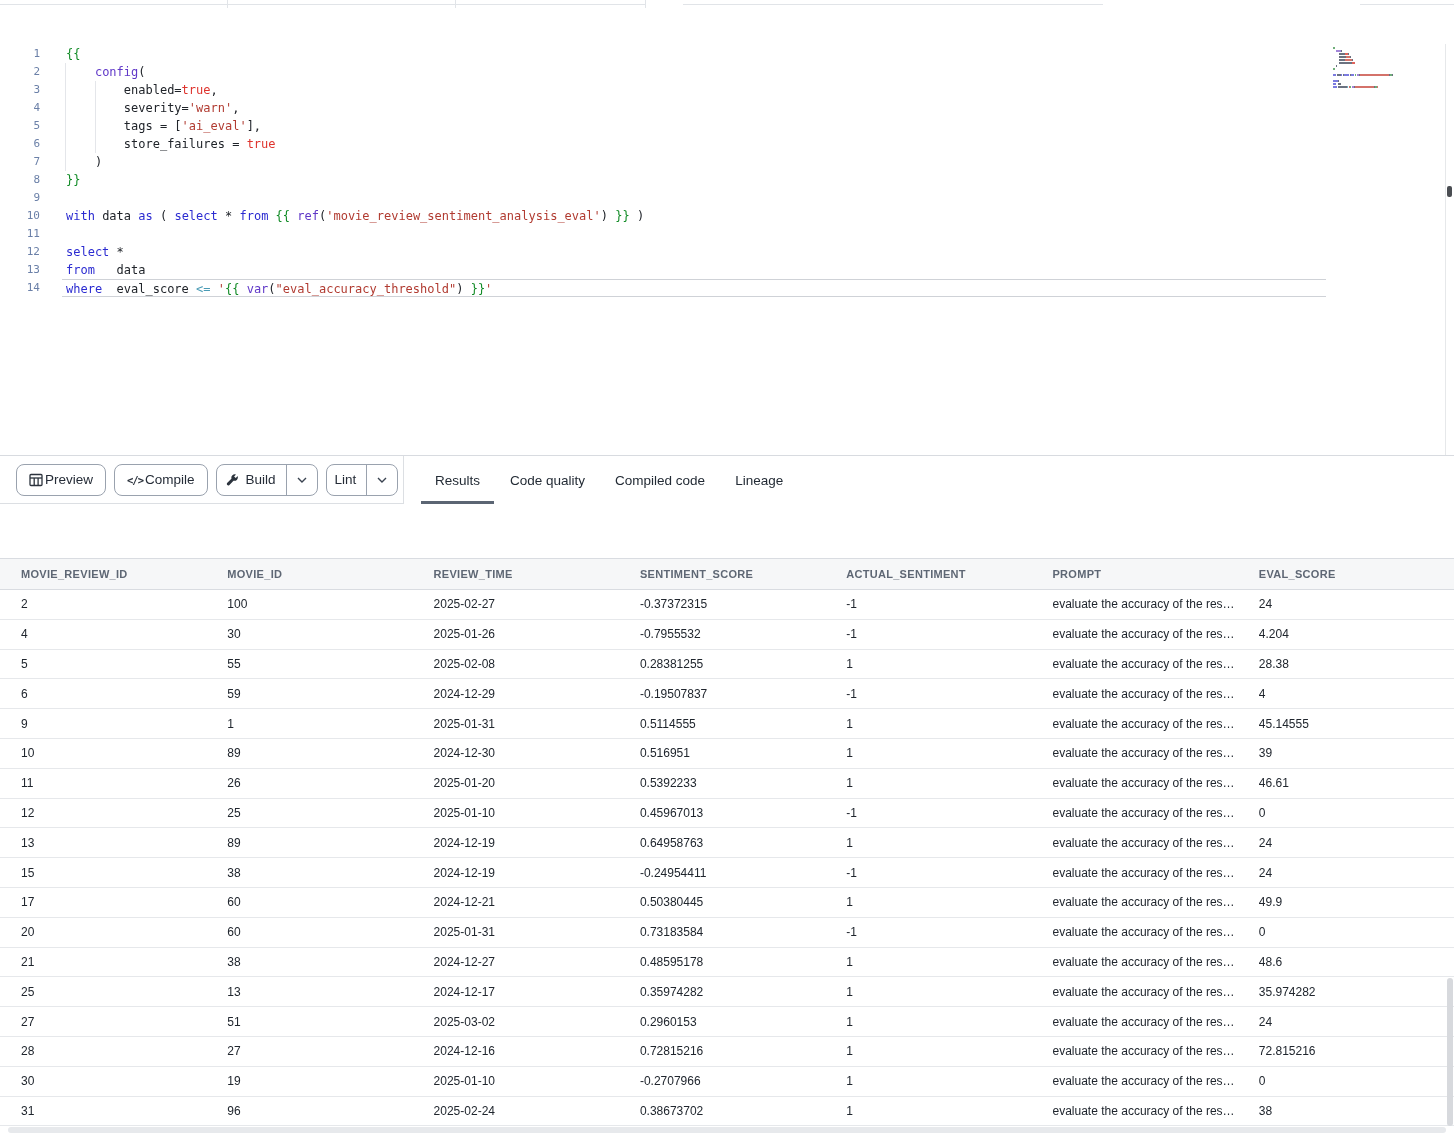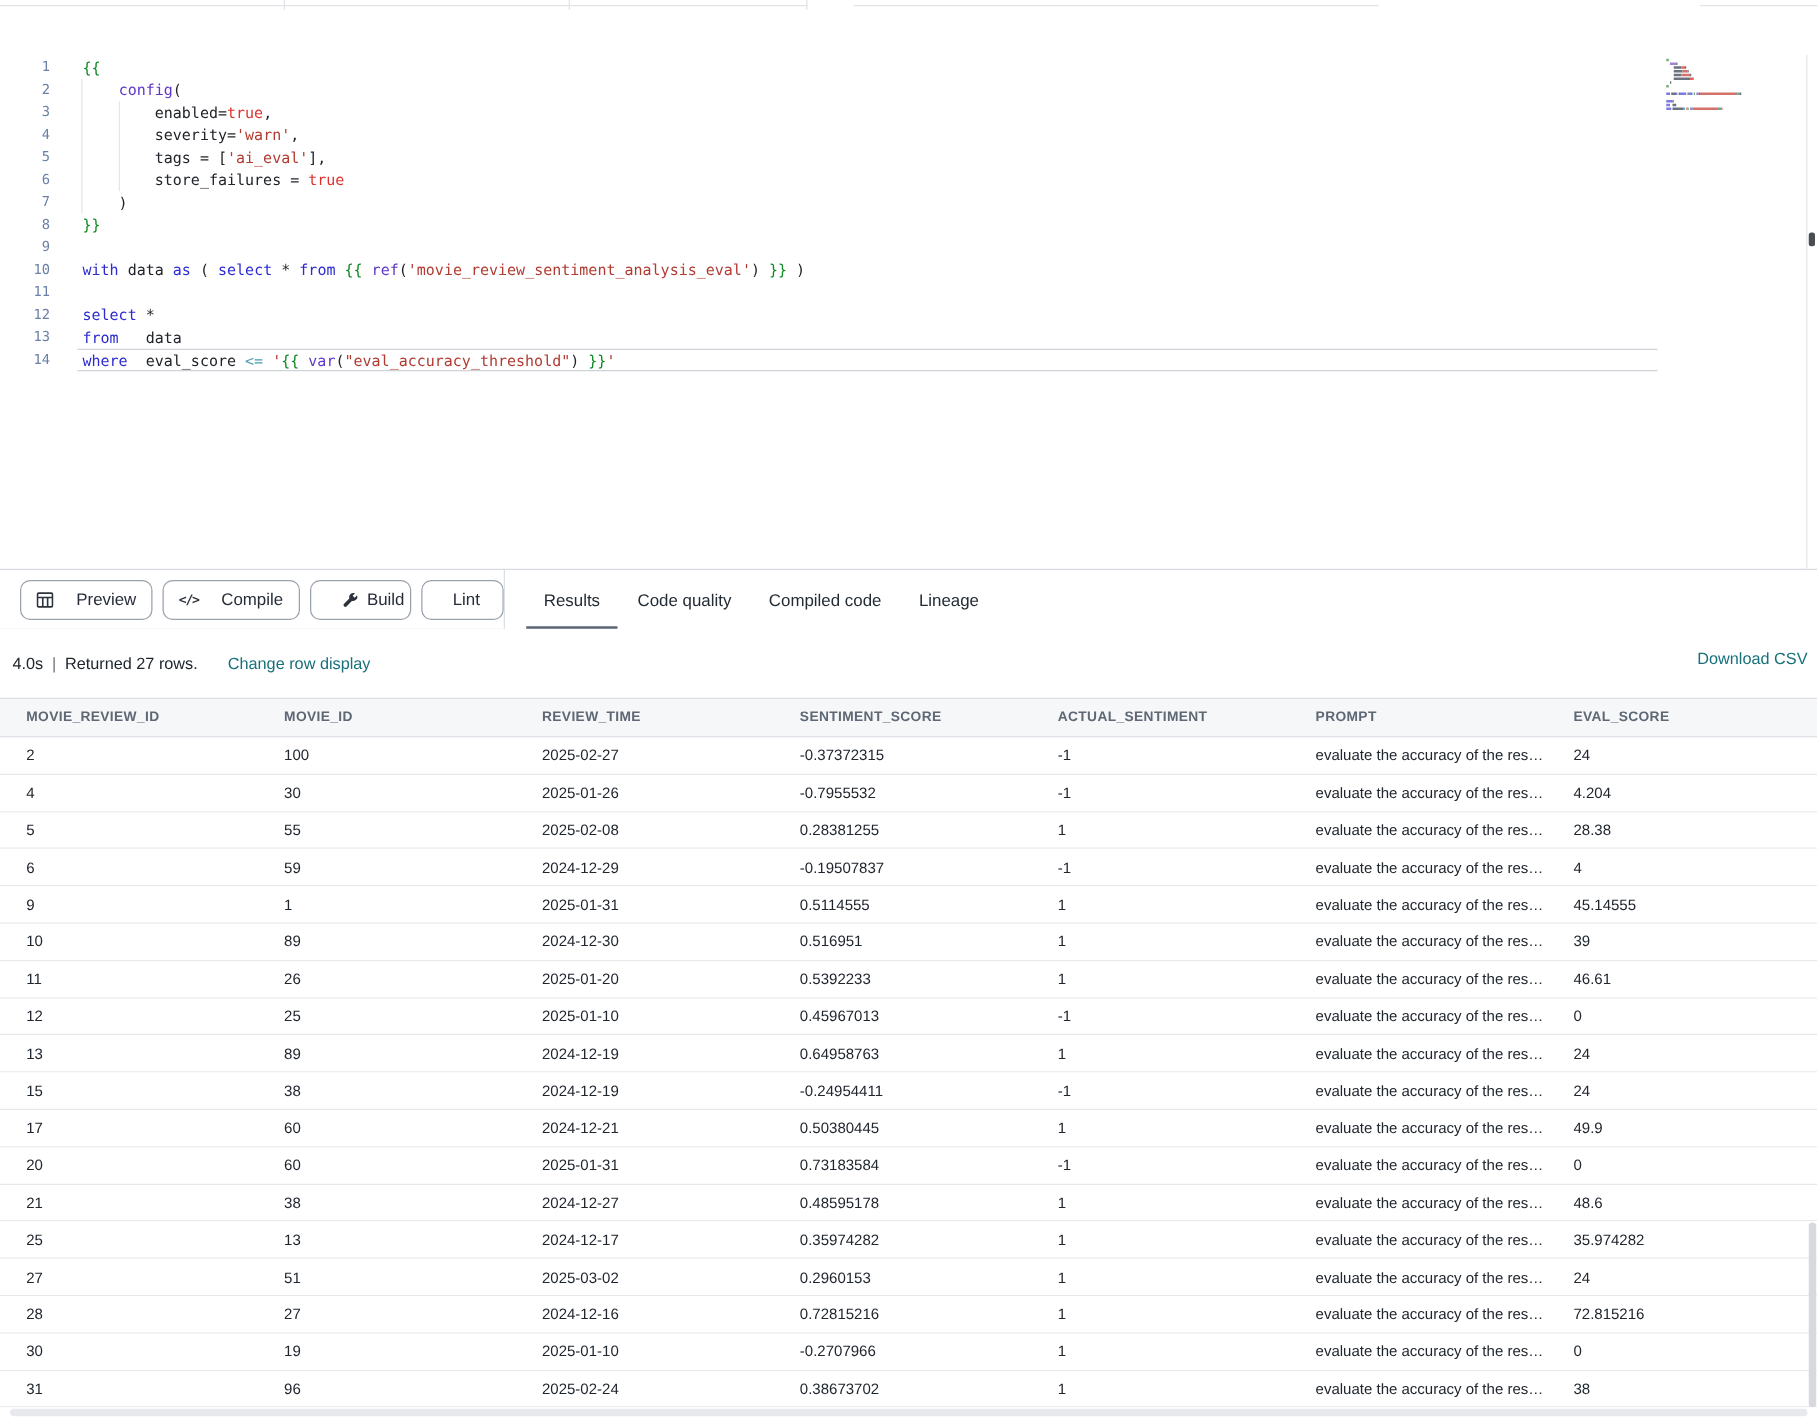--- a/index.html
+++ b/index.html
@@ -51,7 +51,7 @@
   .btns{position:absolute;left:0;top:0;width:403px;height:48px;border-bottom:1px solid #dcdfe3;
     display:flex;align-items:center;gap:8px;padding-left:16px;box-sizing:border-box;}
   .tb-divider{position:absolute;left:403px;top:0;height:48px;width:0;border-left:1px solid #dcdfe3;}
-  .btn{display:flex;align-items:center;gap:18px;height:32px;padding:0 12px;background:#fff;border:1px solid #9aa2ae;
+  .btn{display:flex;align-items:center;gap:2px;height:32px;padding:0 12px;background:#fff;border:1px solid #9aa2ae;
     border-radius:8px;font-size:13.5px;font-weight:500;color:#252c37;font-family:inherit;cursor:pointer;}
   .btn.split{padding:0;overflow:hidden;}
   .btn .main{display:flex;align-items:center;gap:7px;padding:0 24px;height:100%;justify-content:center;}

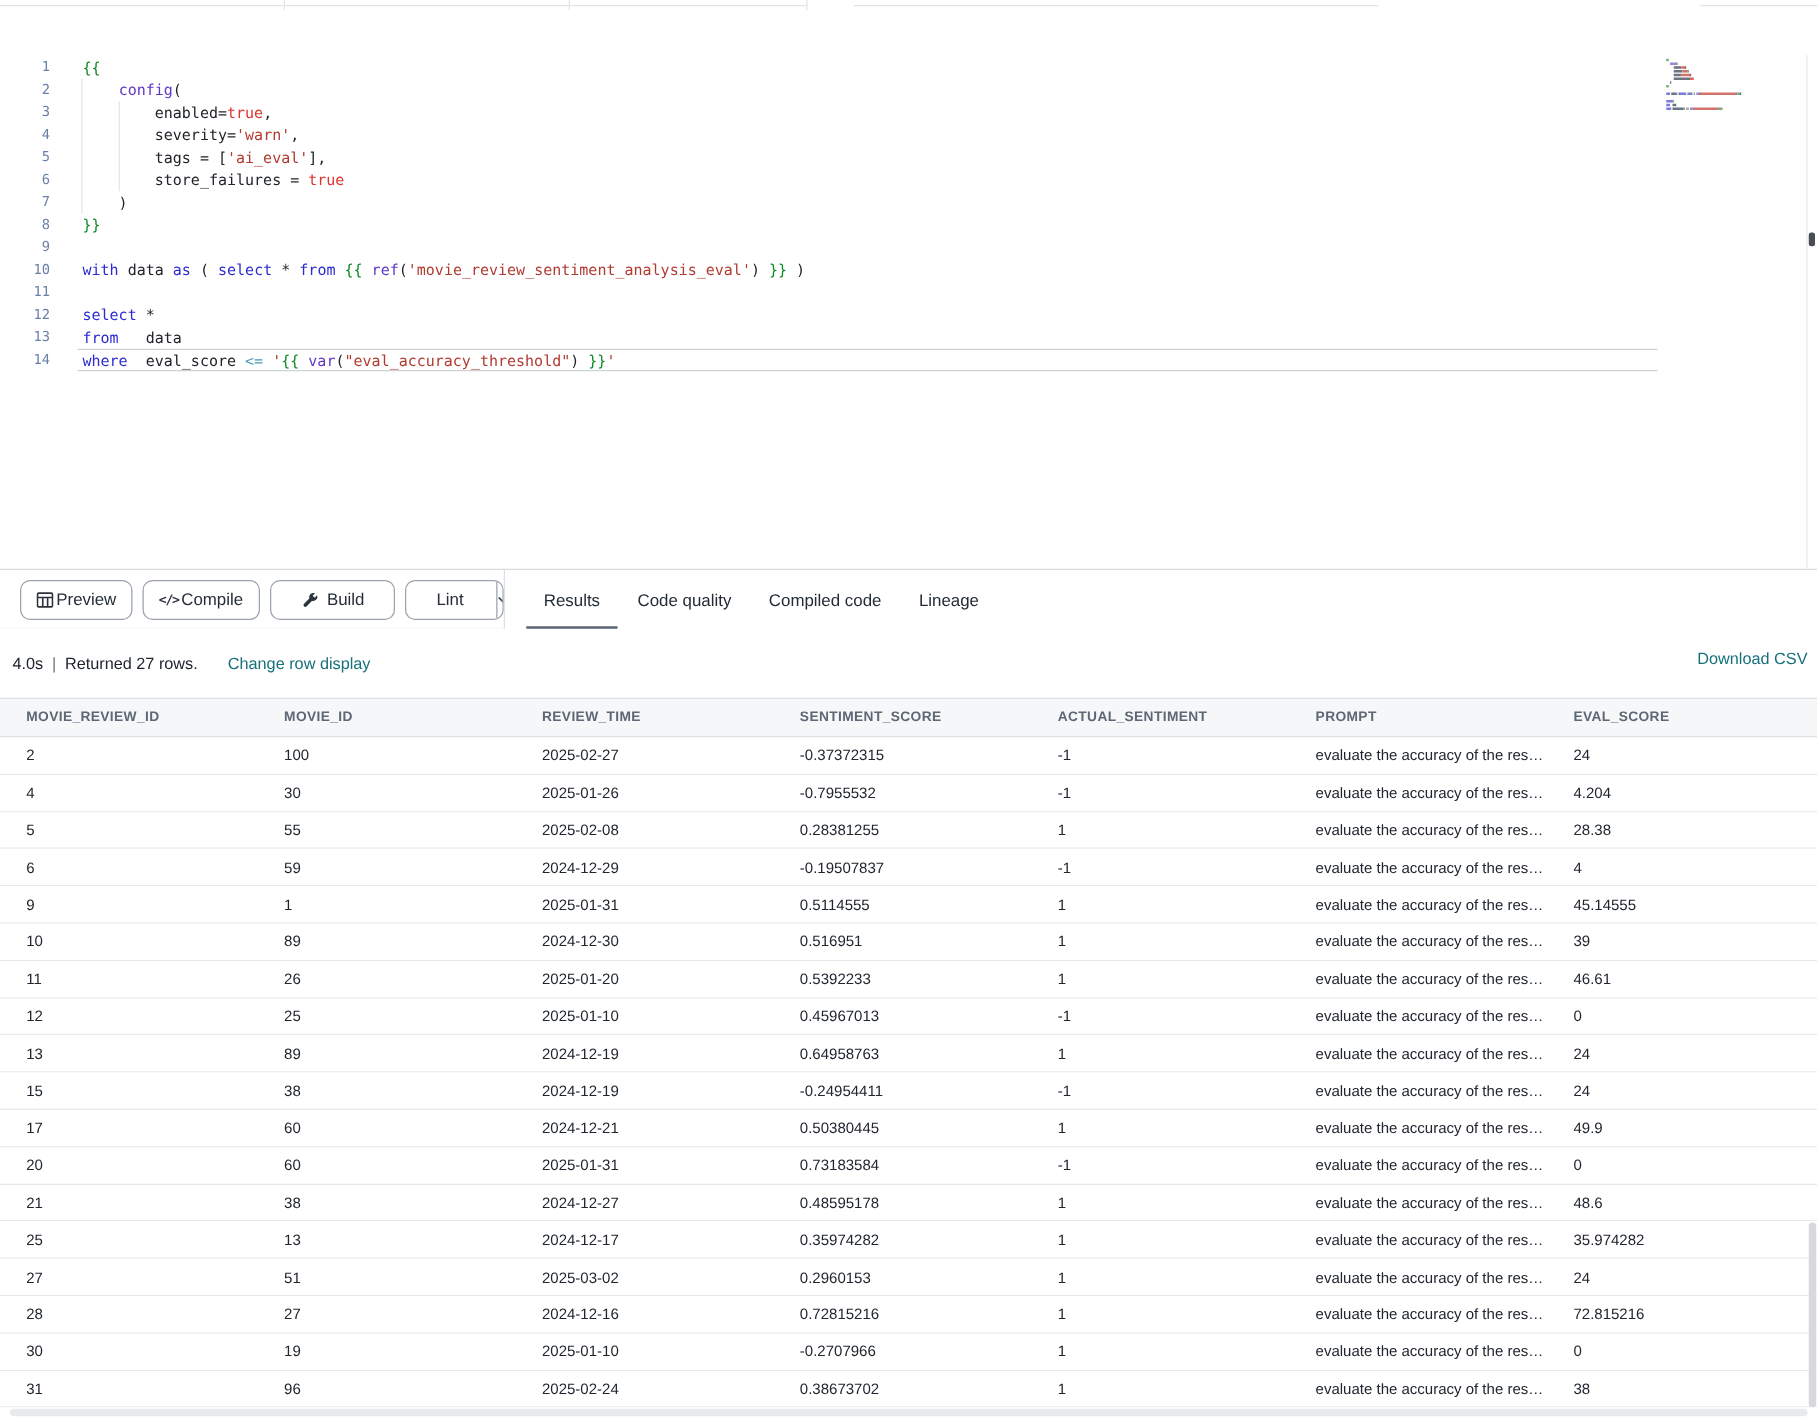--- a/index.html
+++ b/index.html
@@ -54,7 +54,7 @@
   .btn{display:flex;align-items:center;gap:2px;height:32px;padding:0 12px;background:#fff;border:1px solid #9aa2ae;
     border-radius:8px;font-size:13.5px;font-weight:500;color:#252c37;font-family:inherit;cursor:pointer;}
   .btn.split{padding:0;overflow:hidden;}
-  .btn .main{display:flex;align-items:center;gap:7px;padding:0 24px;height:100%;justify-content:center;}
+  .btn .main{display:flex;align-items:center;gap:7px;padding:0 8px;height:100%;justify-content:center;}
   .btn .caret{display:flex;align-items:center;justify-content:center;width:30px;height:100%;border-left:1px solid #9aa2ae;}
   .code-glyph{font-family:"DejaVu Sans Mono",monospace;font-size:10.5px;font-weight:bold;color:#2c333d;letter-spacing:-1px;}
   .tabs{position:absolute;left:403px;top:0;height:48px;display:flex;align-items:center;padding-left:17px;}

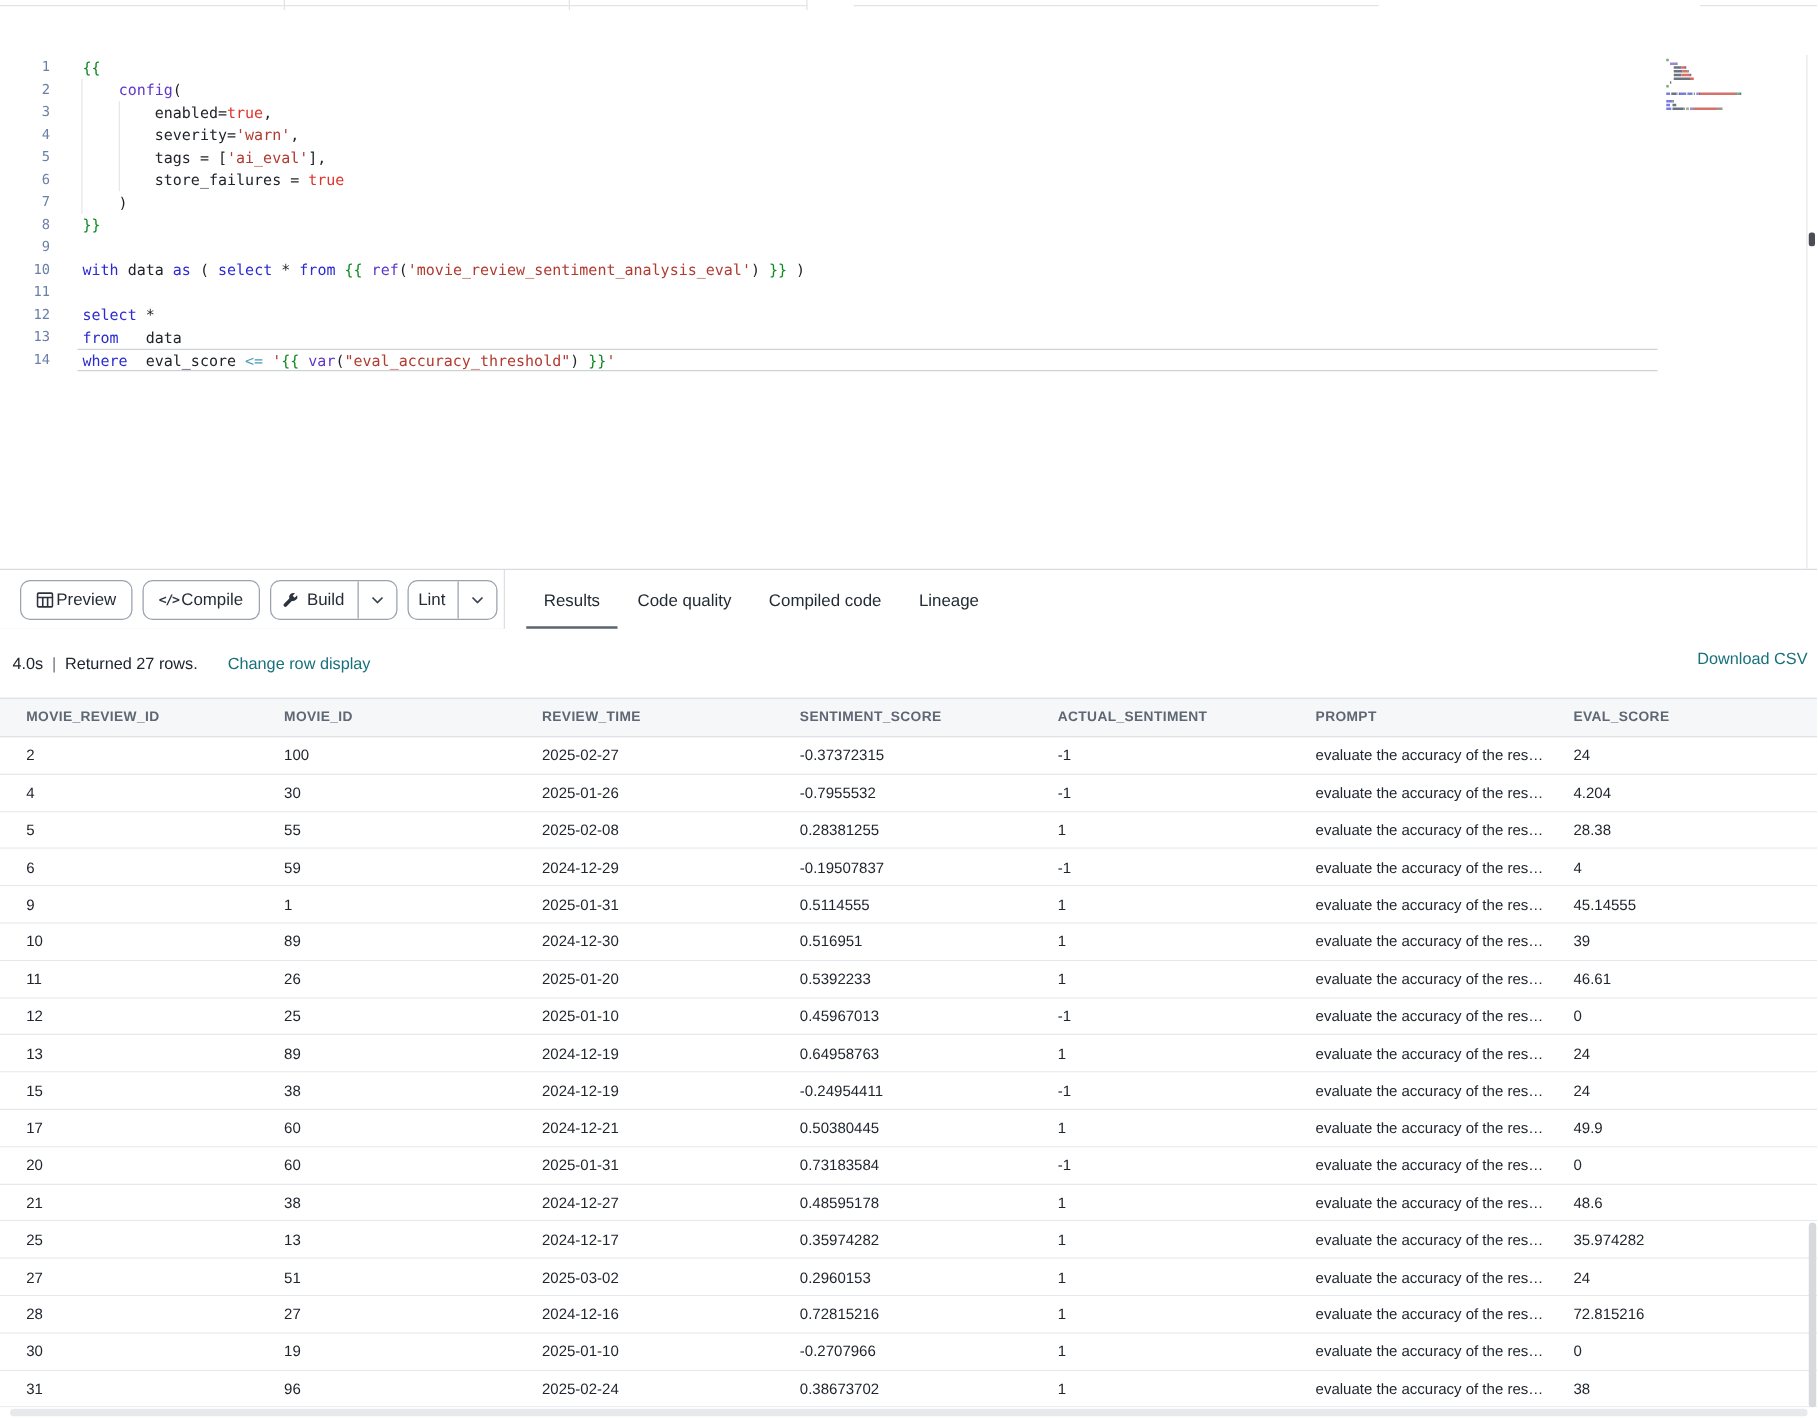--- a/index.html
+++ b/index.html
@@ -272,15 +272,6 @@
     </div>
   </div>
 
-  <div class="statusrow">
-    <div class="status-left">
-      <span>4.0s</span>
-      <span class="pipe">|</span>
-      <span>Returned 27 rows.</span>
-    </div>
-    <span class="link crd">Change row display</span>
-    <span class="link dlcsv">Download CSV</span>
-  </div>
 
   <div class="results">
     <div class="thead">

